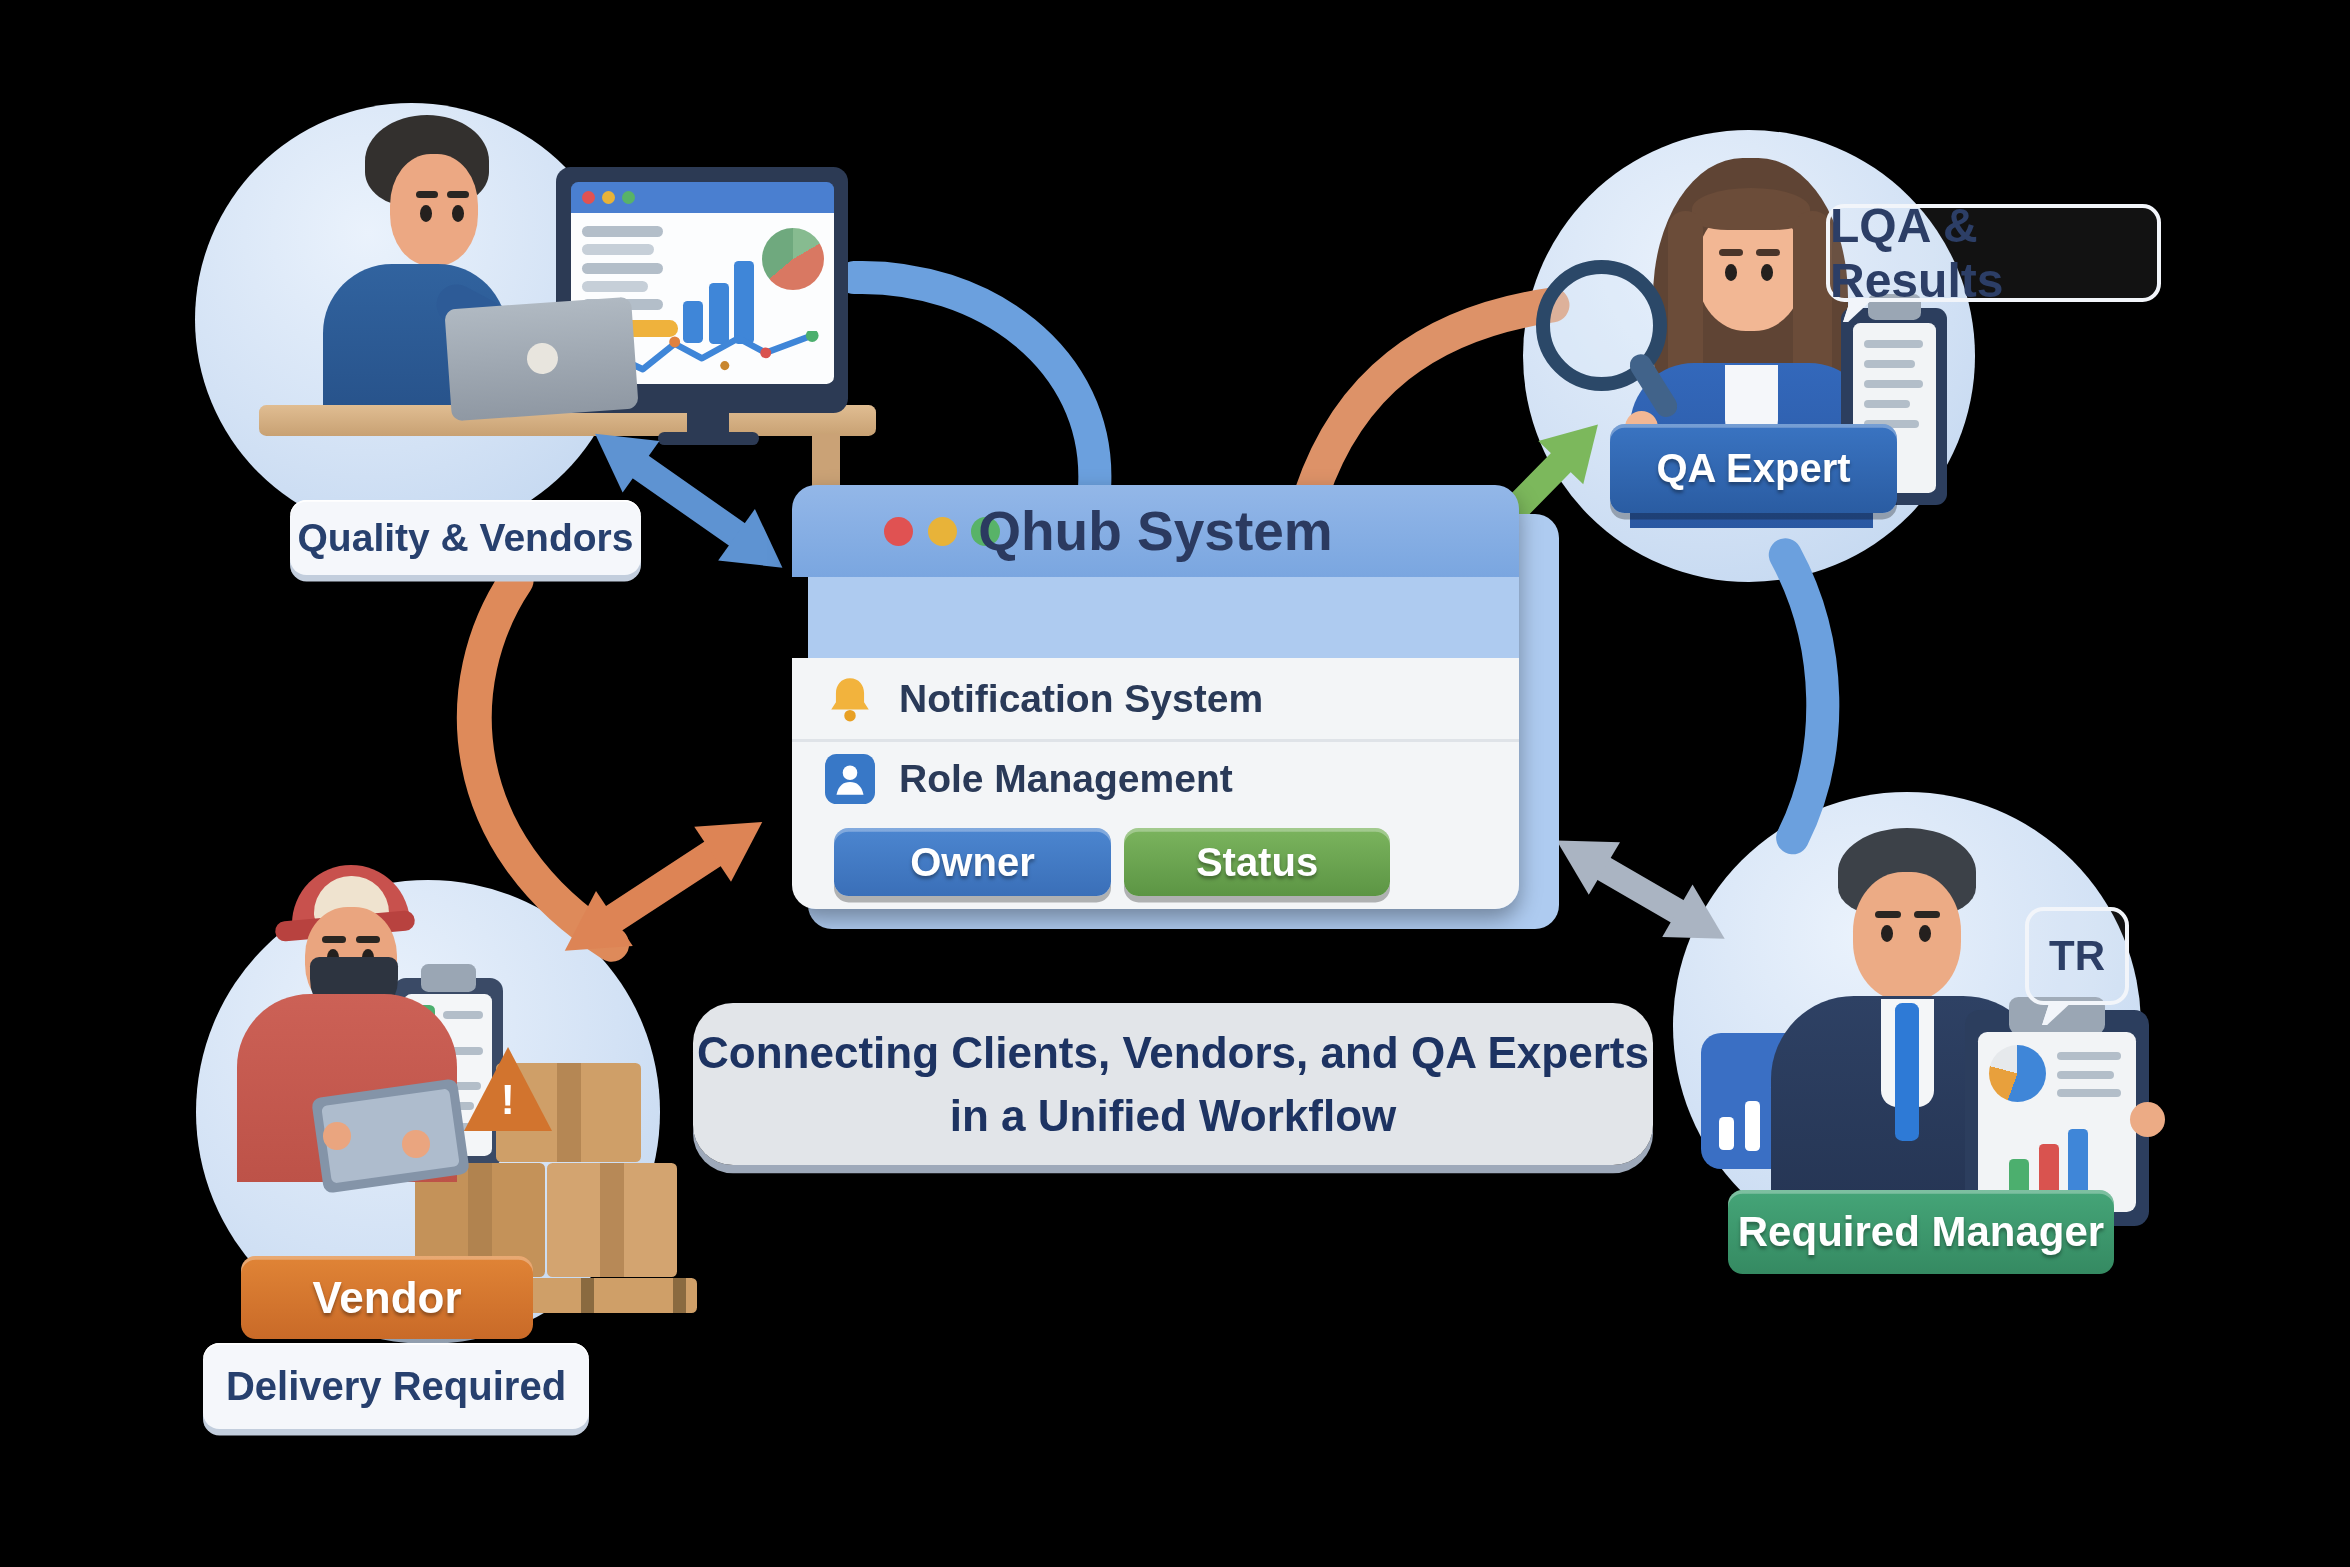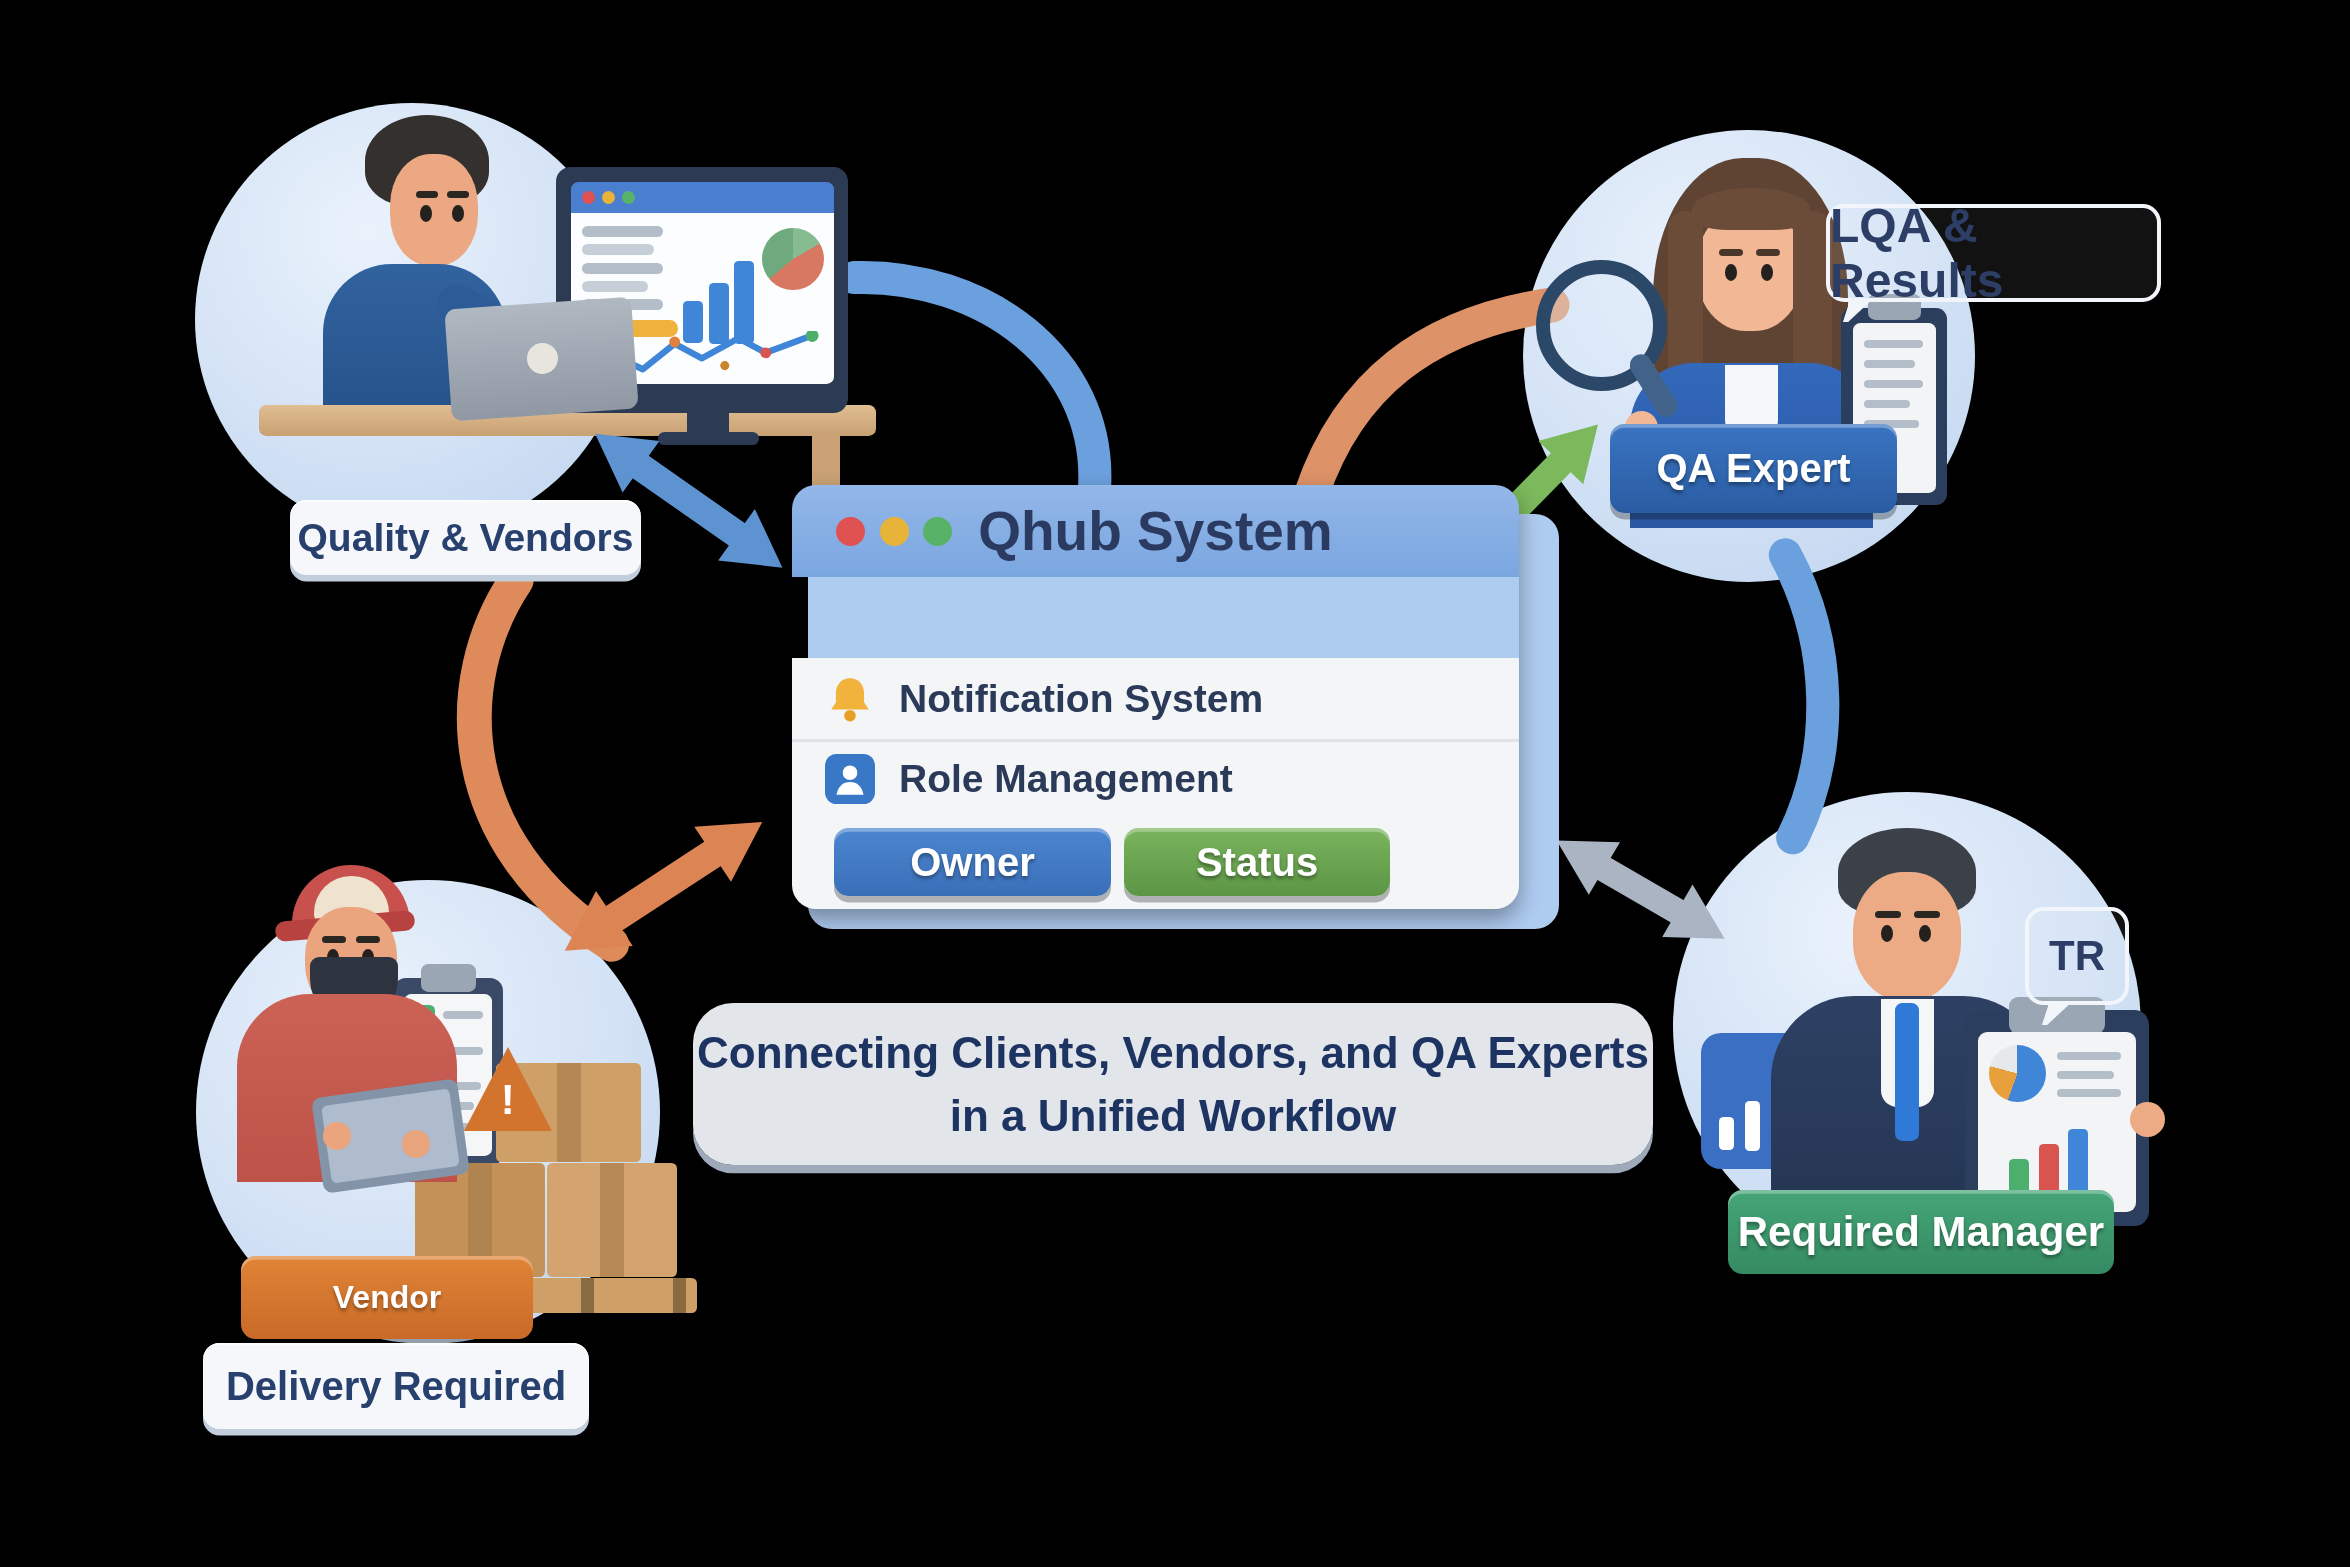--- a/index.html
+++ b/index.html
@@ -236,7 +236,7 @@
 
   <div class="abs" style="left:808px;top:514px;width:751px;height:415px;background:#aecbf0;border-radius:24px;"></div>
   <div class="abs" style="left:792px;top:485px;width:727px;height:424px;border-radius:24px;overflow:hidden;box-shadow:0 9.2px 22px rgba(0,0,0,.35);">
-    <div class="abs" style="left:0;top:0;width:727px;height:92px;background:linear-gradient(#93b7e8,#7aa6e0);display:flex;align-items:center;">
+    <div class="abs" style="left:0;top:0;width:727px;height:92px;background:linear-gradient(#93b7e8,#7aa6e0);display:flex;align-items:center;padding-left:48px;">
       <div style="margin-left:44px;display:flex;gap:14.7px;">
         <div style="width:29px;height:29px;border-radius:50%;background:#e05252;"></div>
         <div style="width:29px;height:29px;border-radius:50%;background:#e8b339;"></div>

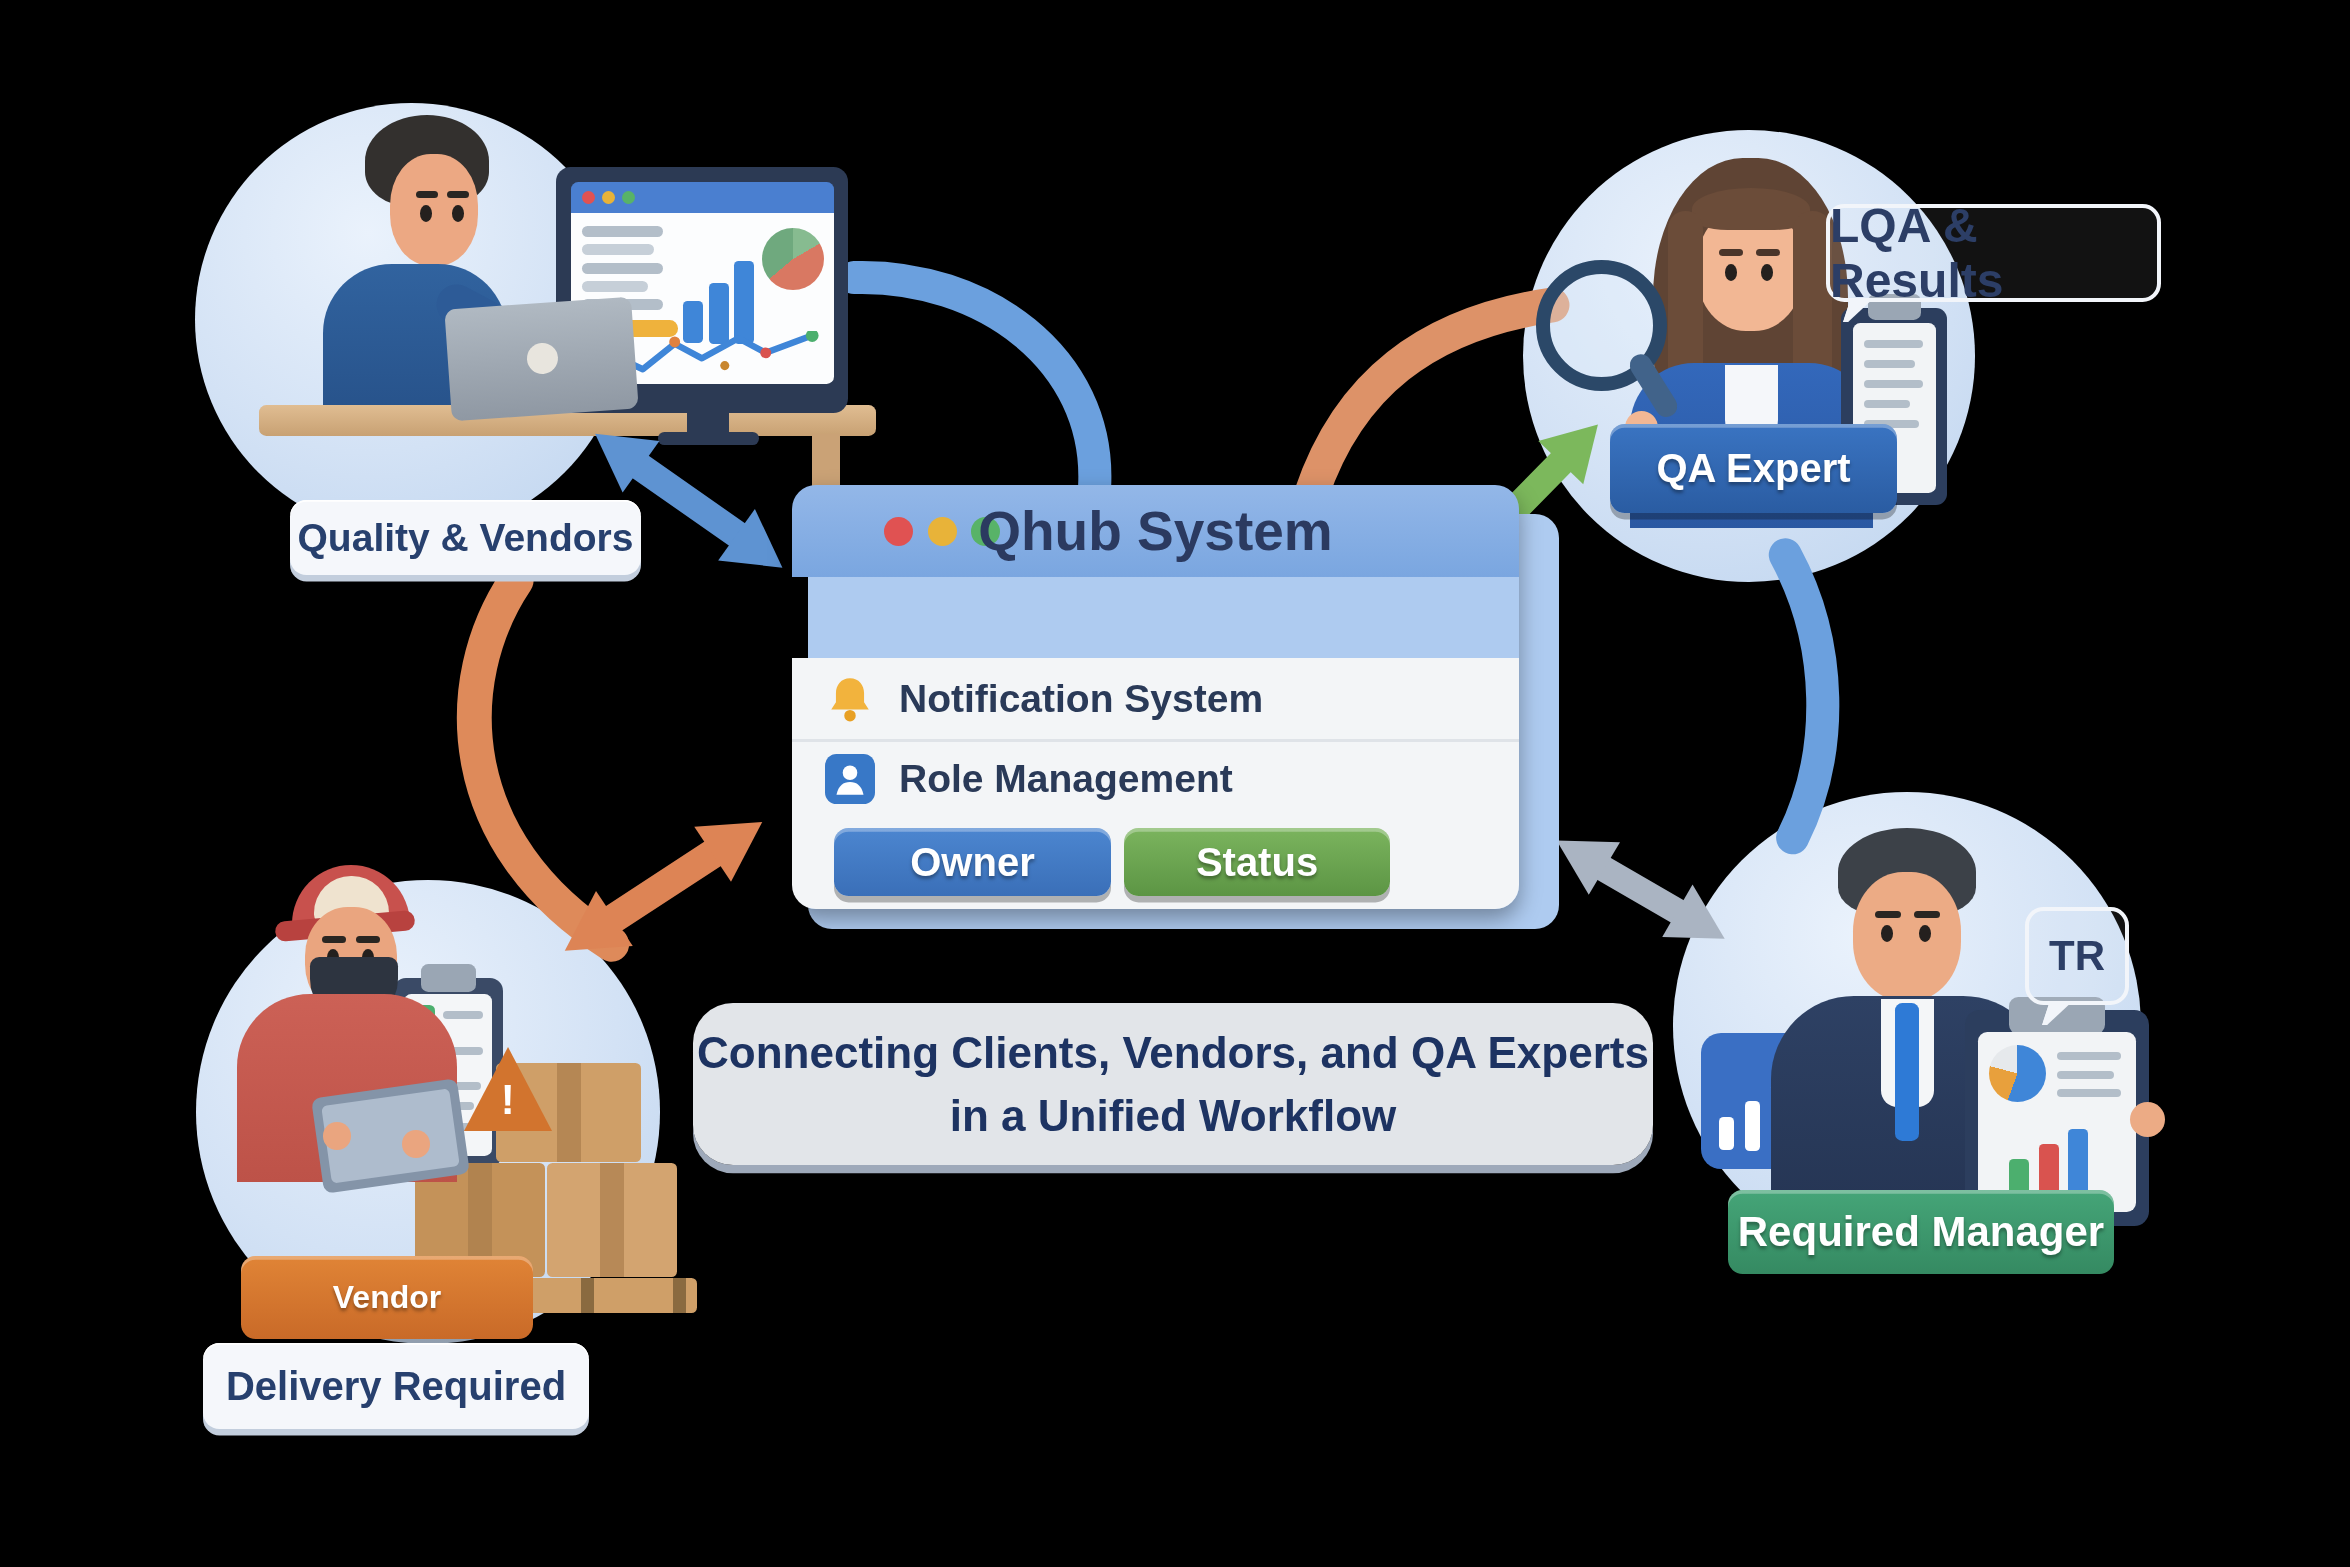--- a/index.html
+++ b/index.html
@@ -268,7 +268,7 @@
 
   <div class="role-btn abs" style="left:1610px;top:424px;width:287px;height:89px;font-size:40px;background:linear-gradient(#3a74c2,#2a5ca2);">QA Expert</div>
 
-  <div class="role-btn abs" style="left:241px;top:1256px;width:292px;height:83px;font-size:32px;background:linear-gradient(#e08436,#c96a28);">Vendor</div>
+  <div class="role-btn abs" style="left:241px;top:1256px;width:292px;height:83px;font-size:44px;background:linear-gradient(#e08436,#c96a28);">Vendor</div>
   <div class="sub-box abs" style="left:203px;top:1343px;width:386px;height:86px;font-size:40px;">Delivery Required</div>
 
   <div class="role-btn abs" style="left:1728px;top:1190px;width:386px;height:84px;font-size:42px;background:linear-gradient(#45a578,#358a62);">Required Manager</div>

